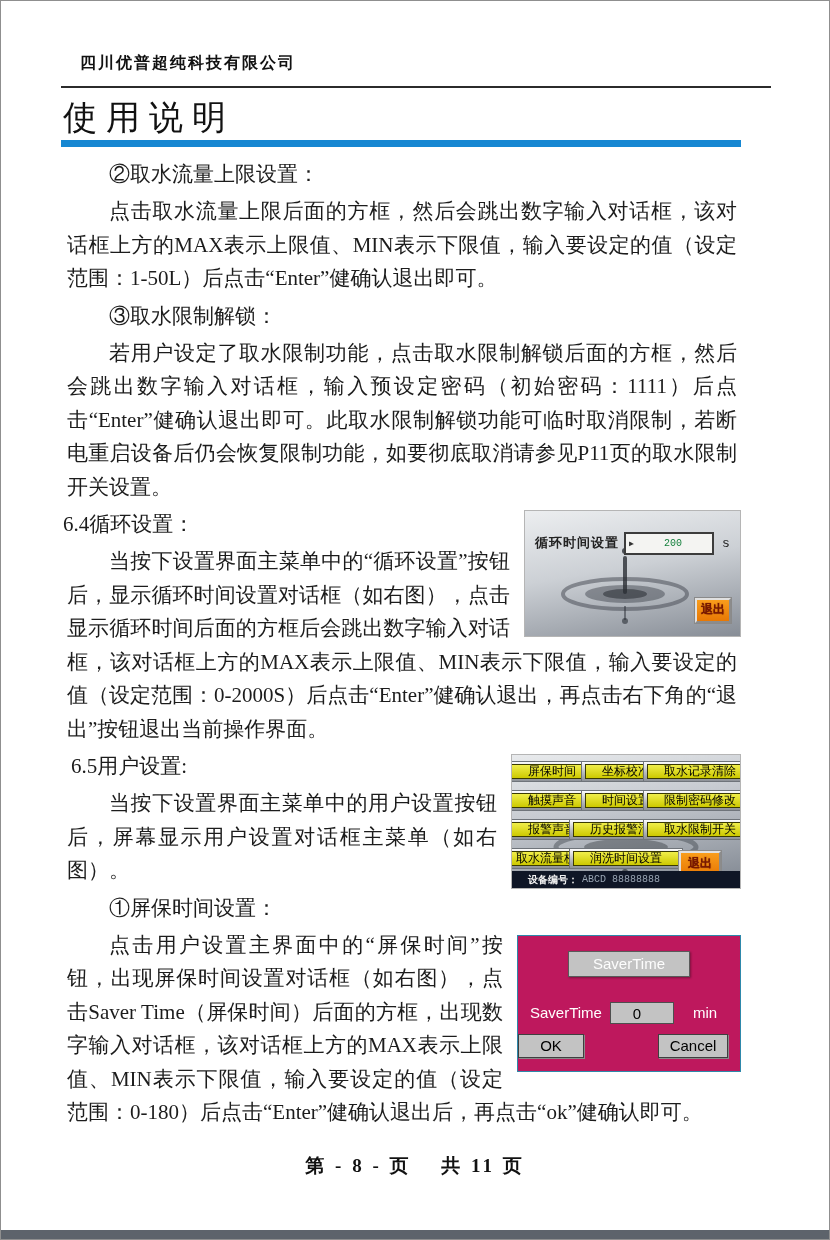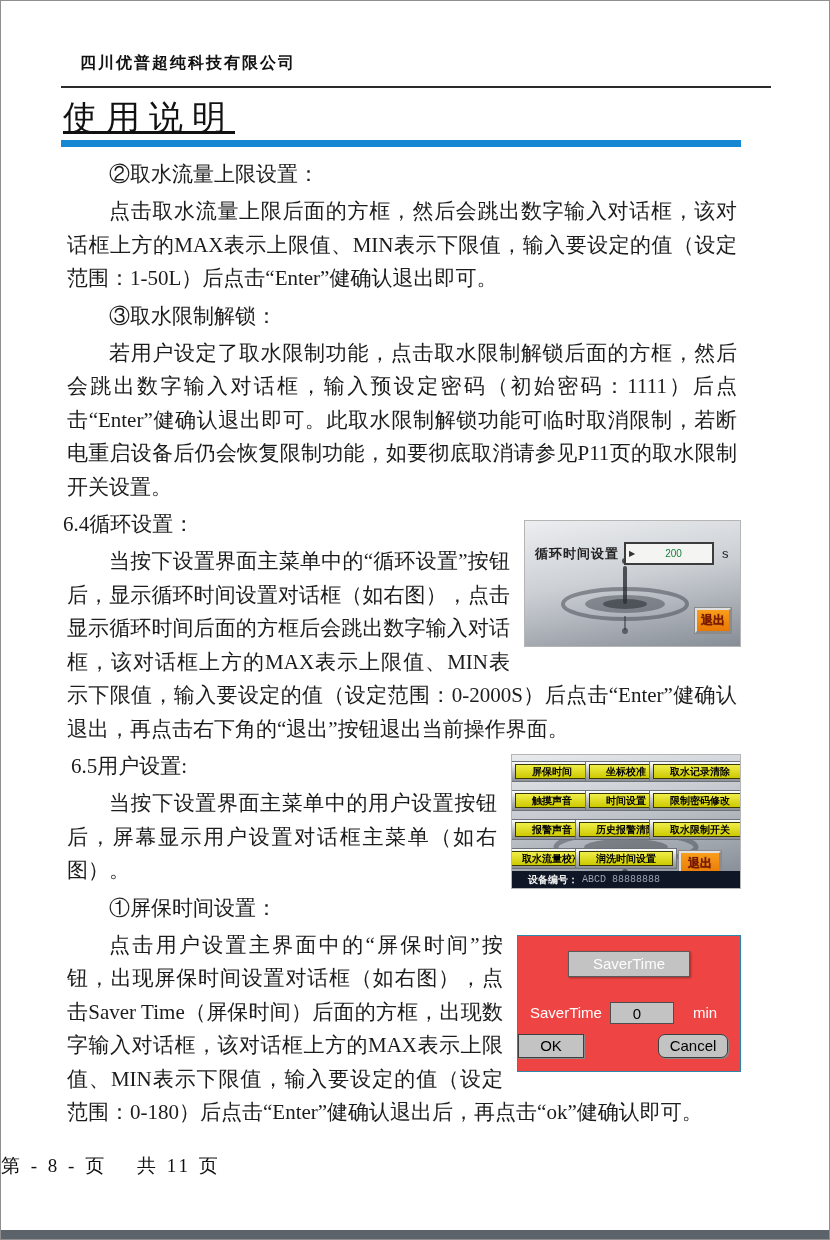--- a/index.html
+++ b/index.html
@@ -15,7 +15,7 @@
   }
   .header-rule{ position:absolute; left:60px; top:85px; width:710px; height:0; border-top:2px solid #2b2b2b; }
   .doc-title{
-    position:absolute; left:62px; top:94px; font-size:34px; letter-spacing:9px; color:#111; font-weight:normal;text-decoration:underline;
+    position:absolute; left:62px; top:94px; font-size:34px; letter-spacing:9px; color:#111; font-weight:normal;
   }
   .title-bar{ position:absolute; left:60px; top:139px; width:680px; height:7px; }
   

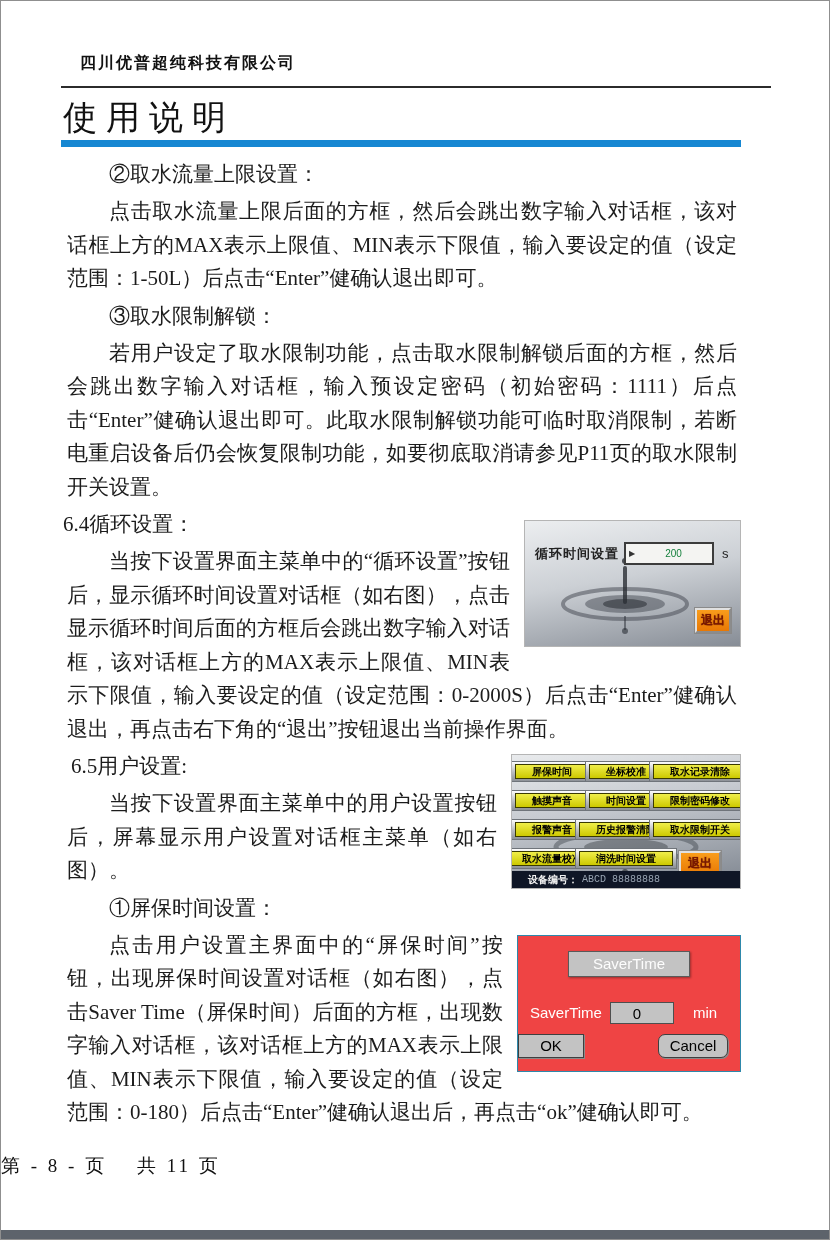--- a/index.html
+++ b/index.html
@@ -29,8 +29,8 @@
   
   .shot{ float:right; clear:right; position:relative; overflow:hidden;
          font-family:"Liberation Sans","DejaVu Sans",sans-serif; text-align:left; text-indent:0;}
-  .shot1{ width:215px; height:125px; margin:12px 0 6px 14px;
-          background:linear-gradient(170deg,#eceef0 0%,#ccd0d5 45%,#878d96 100%); border:1px solid #b5b5b5;}
+  .shot1{ width:215px; height:125px; margin:2px 0 6px 14px;
+          background:linear-gradient(170deg,#eceef0 0%,#ccd0d5 45%,#878d96 100%); border:1px solid #b5b5b5;font-family:Liberation Mono, monospace;}
   .cycle-row{ position:absolute; left:10px; top:16px; display:flex; align-items:center; }
   .cycle-label{ font-size:13px; font-weight:bold; color:#222; letter-spacing:1px; }
   .cycle-box{ display:flex; align-items:center; width:86px; height:19px; margin-left:5px;

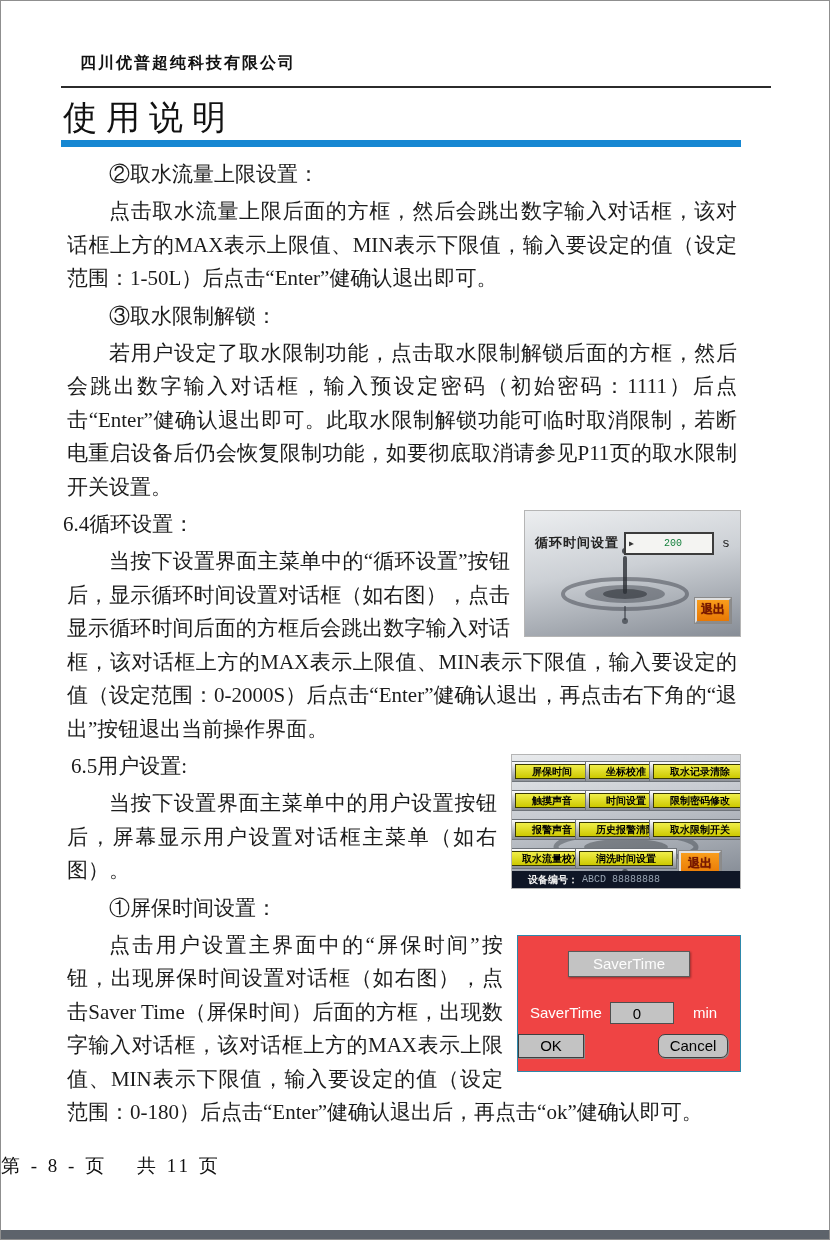--- a/index.html
+++ b/index.html
@@ -60,7 +60,7 @@
   }
   .menu-btn span{
     display:block; background:linear-gradient(180deg,#f0ee4a,#cdc900);
-    border:1px solid #3a3a00; color:#000; font-size:10px; font-weight:bold;
+    border:1px solid #3a3a00; color:#000; font-size:12px; font-weight:normal;
     line-height:13px; text-align:center; white-space:nowrap; padding:0 16px;
   }
   .menu-exit{ align-self:end; justify-self:center; position:relative; top:6px;}

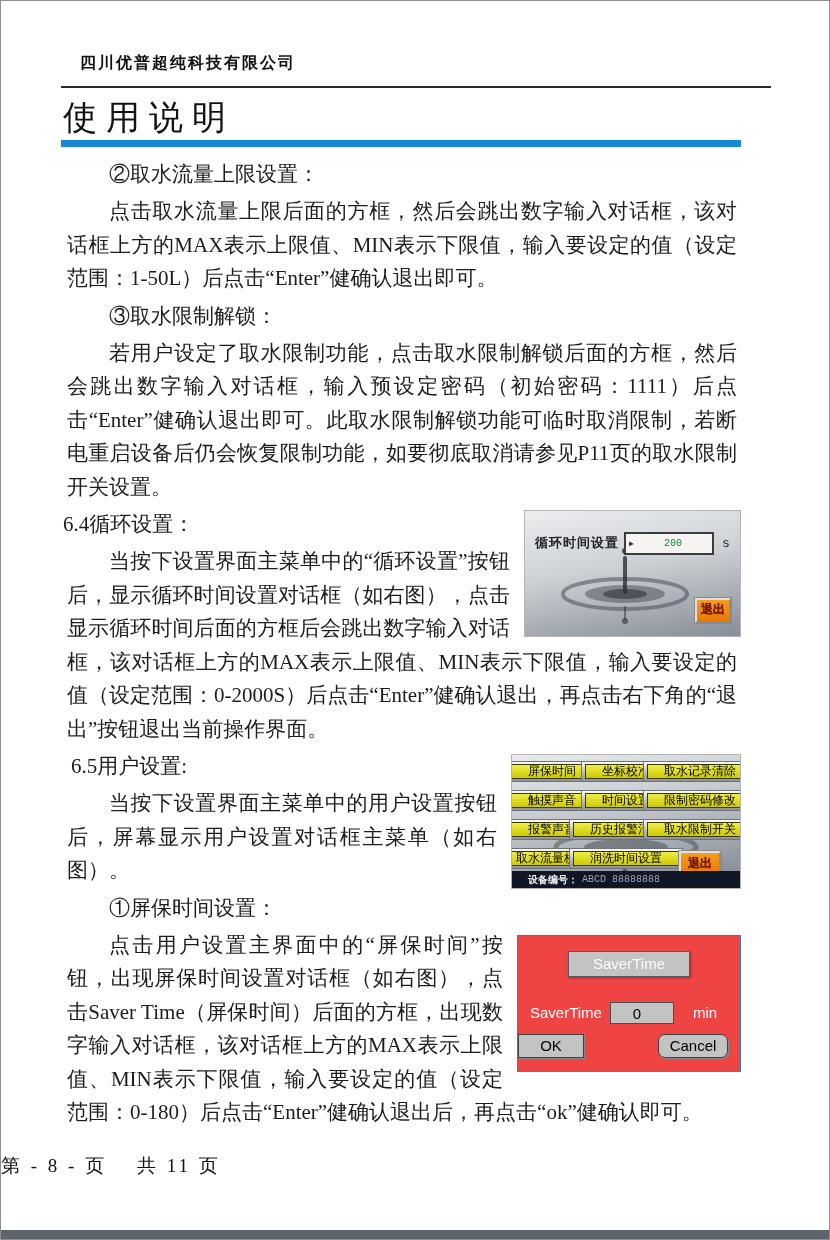--- a/index.html
+++ b/index.html
@@ -191,7 +191,7 @@
     <p>当按下设置界面主菜单中的用户设置按钮后，屏幕显示用户设置对话框主菜单（如右图）。</p>
     <p>①屏保时间设置：</p>
 
-    <div class="shot shot3" style="background:#ef4444;text-decoration:underline;">
+    <div class="shot shot3" style="background:#be185d;text-decoration:underline;">
       <div class="saver-title">SaverTime</div>
       <div class="saver-row">
         <span class="saver-label">SaverTime</span>

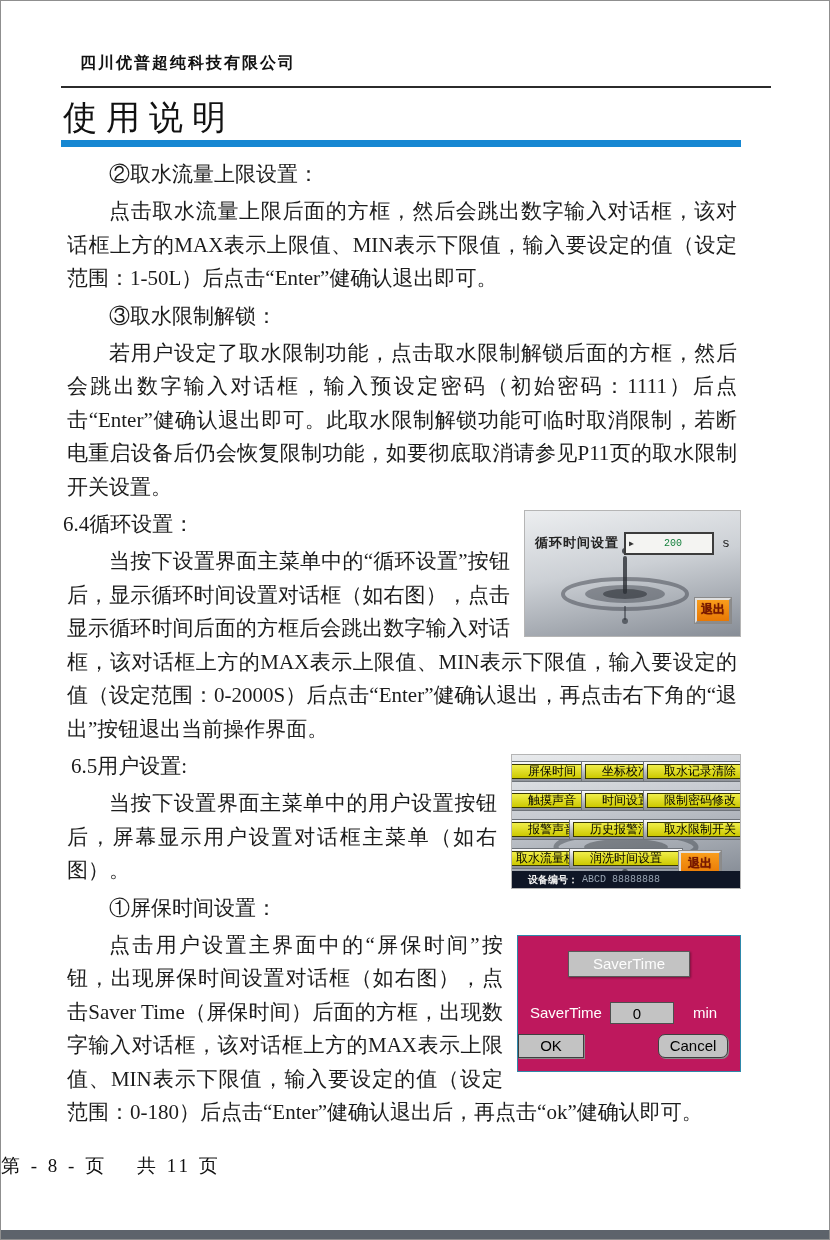--- a/index.html
+++ b/index.html
@@ -88,7 +88,7 @@
     box-shadow:1px 1px 0 #8a8a8a; color:#000; font-size:15px; text-align:center; line-height:22px;
   }
   .dlg-ok{ left:0; width:64px; }
-  .dlg-cancel{ right:12px; width:68px;border-radius:7px; }
+  .dlg-cancel{ right:12px; width:68px; }
   
   .footer{
     position:absolute; left:0; right:0; top:1152px; 

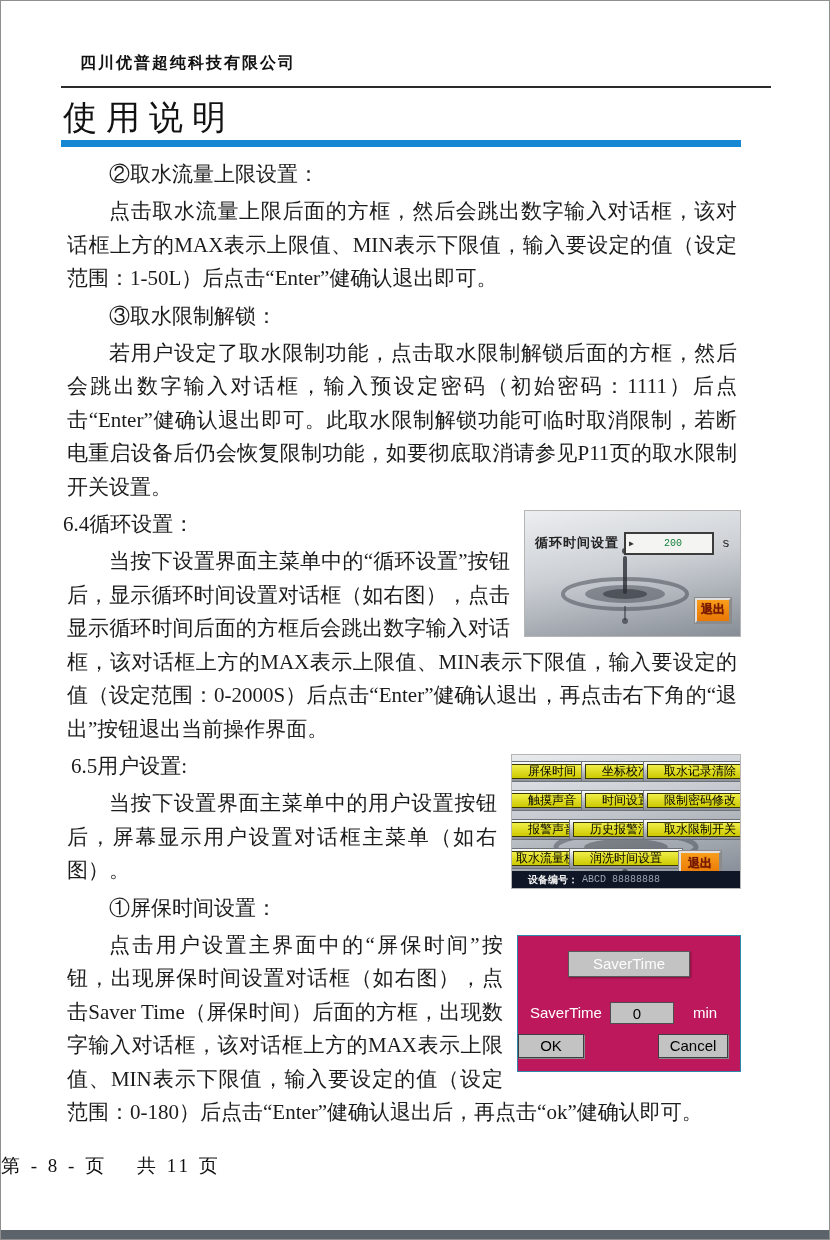--- a/index.html
+++ b/index.html
@@ -91,8 +91,8 @@
   .dlg-cancel{ right:12px; width:68px; }
   
   .footer{
-    position:absolute; left:0; right:0; top:1152px; 
-    font-size:19px; letter-spacing:3px; color:#111;
+    position:absolute; left:0; right:0; top:1152px; text-align:center;
+    font-size:19px; letter-spacing:3px; color:#111;font-weight:bold;
   }
   .bottom-bar{ position:absolute; left:0; right:0; bottom:0; height:9px; background:#5d636b; }
 </style>

